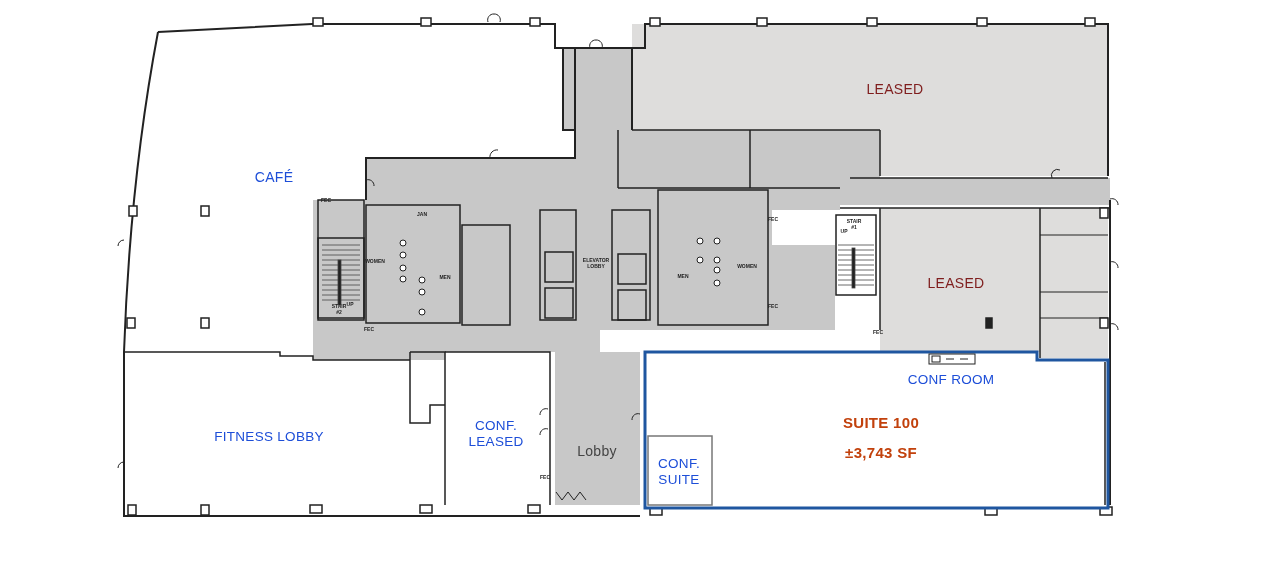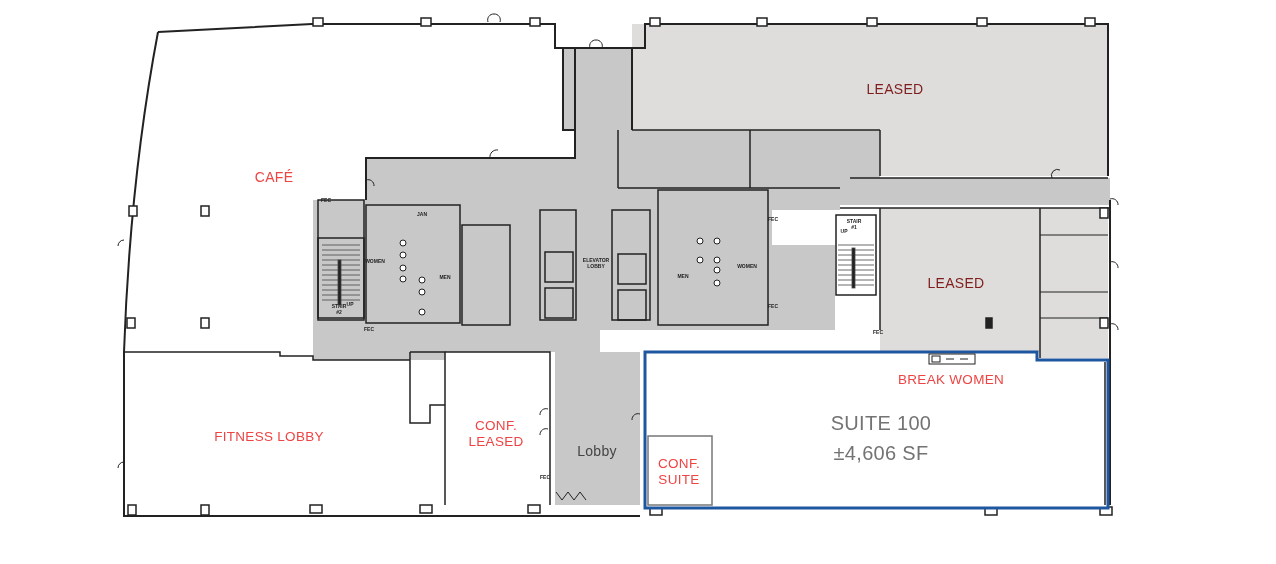--- a/index.html
+++ b/index.html
@@ -6,7 +6,7 @@
   body { width:1276px; height:564px; position:relative; overflow:hidden; font-family:"Liberation Sans", sans-serif; }
   svg { position:absolute; left:0; top:0; }
   .lbl { position:absolute; font-family:"Liberation Sans", sans-serif; white-space:nowrap; text-align:center; transform:translate(-50%,-50%); line-height:1.15; }
-  .blue { color:#ef4444; }
+  .blue { color:#1d4ed8; }
   .gray { color:#7f1d1d; }
   .sm { font-size:13.5px; letter-spacing:0.3px; }
   .md { font-size:14px; letter-spacing:0.3px; }

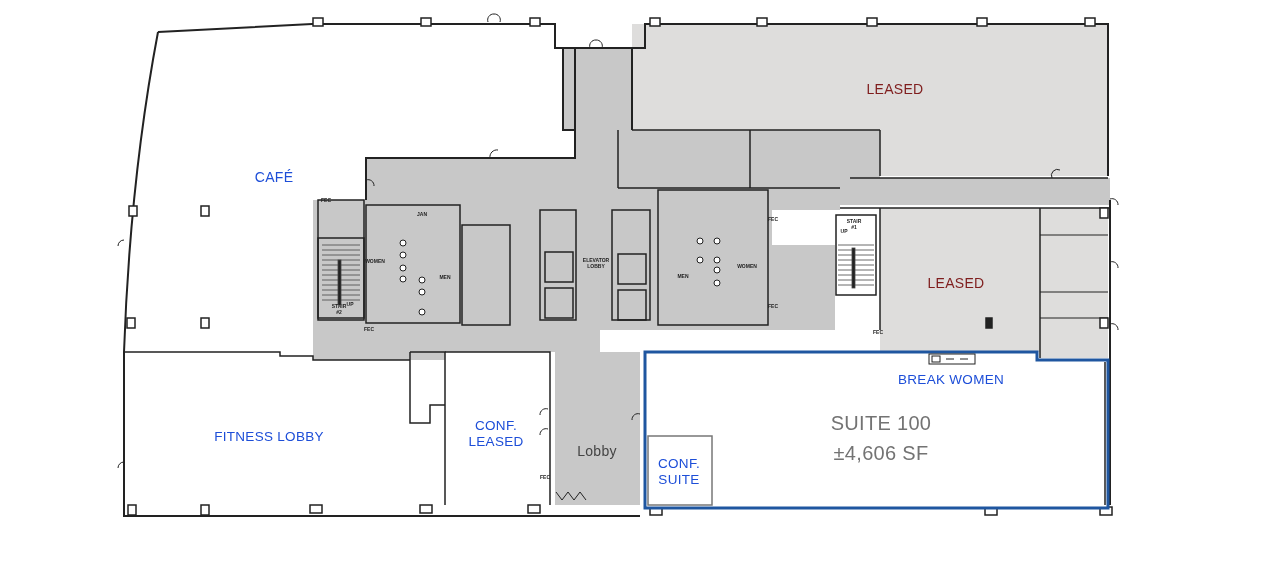--- a/index.html
+++ b/index.html
@@ -182,7 +182,7 @@
 </div>
 
 <div class="lbl gray md" style="left:597px;top:451px;color:#444;">Lobby</div>
-<div class="lbl blue sm" style="left:951px;top:380px;">BREAK WOMEN</div>
+<div class="lbl blue sm" style="left:951px;top:380px;">CONF ROOM</div>
 
 <div class="lbl big" style="left:881px;top:423px;">SUITE 100</div>
 <div class="lbl big" style="left:881px;top:453px;">±4,606 SF</div>

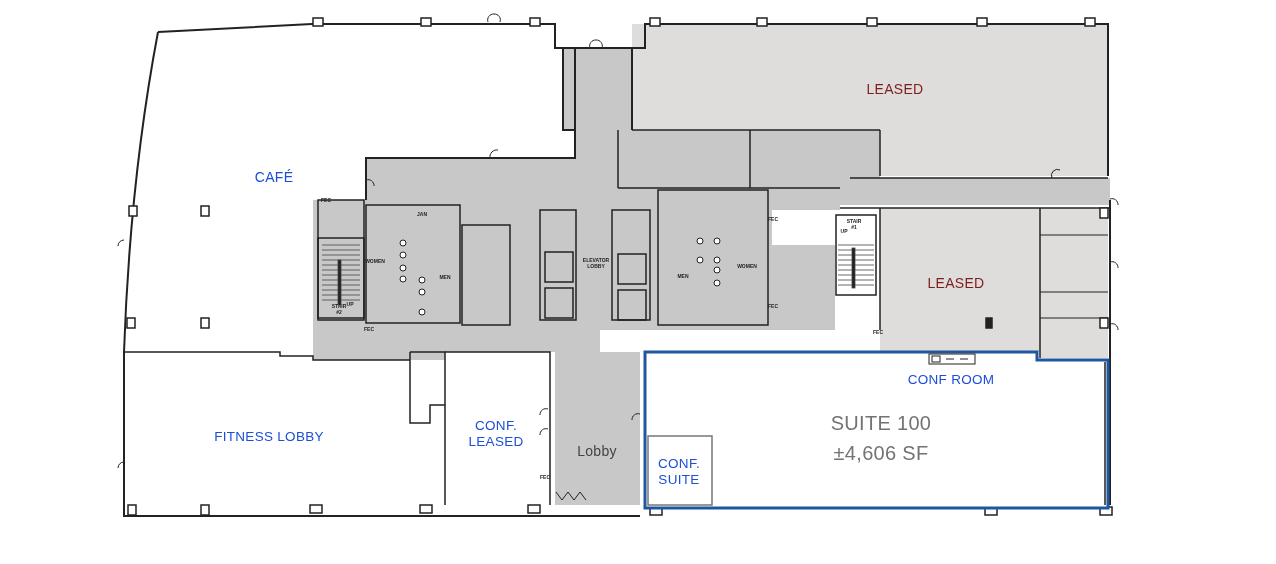--- a/index.html
+++ b/index.html
@@ -10,7 +10,7 @@
   .gray { color:#7f1d1d; }
   .sm { font-size:13.5px; letter-spacing:0.3px; }
   .md { font-size:14px; letter-spacing:0.3px; }
-  .big { font-size:20px; font-weight:normal; color:#737373; letter-spacing:0.3px; }
+  .big { font-size:15px; font-weight:bold; color:#c2410c; letter-spacing:0.3px; }
   .tiny { font-size:5px; color:#222; font-weight:bold; }
 </style>
 </head>

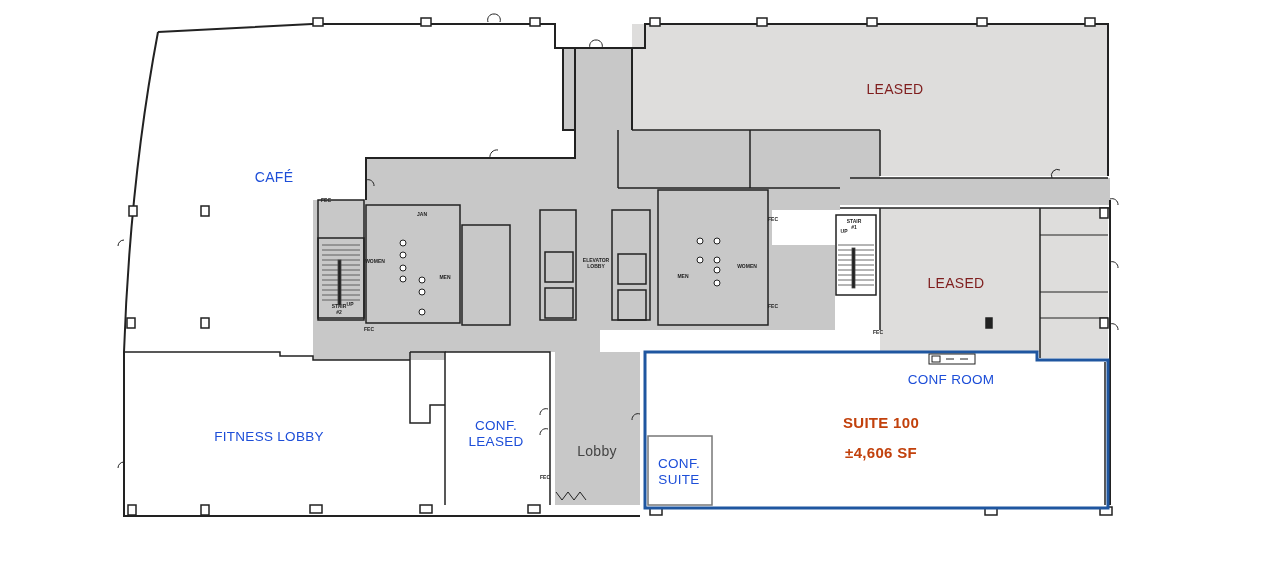--- a/index.html
+++ b/index.html
@@ -185,7 +185,7 @@
 <div class="lbl blue sm" style="left:951px;top:380px;">CONF ROOM</div>
 
 <div class="lbl big" style="left:881px;top:423px;">SUITE 100</div>
-<div class="lbl big" style="left:881px;top:453px;">±4,606 SF</div>
+<div class="lbl big" style="left:881px;top:453px;">±3,743 SF</div>
 
 <div class="lbl blue sm" style="left:679px;top:472px;">
   <div>CONF.</div>

